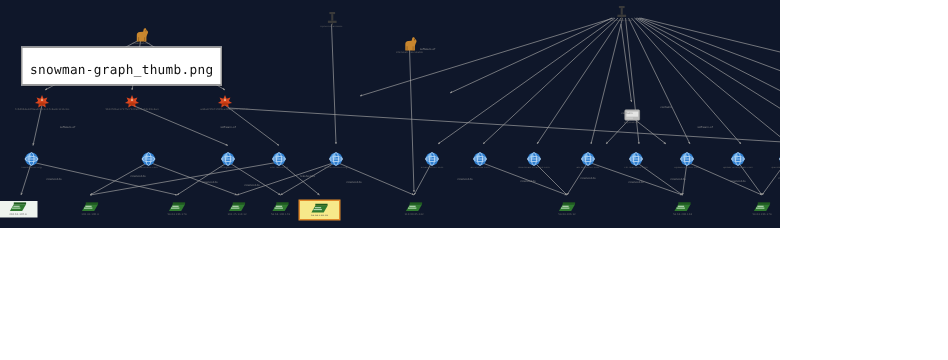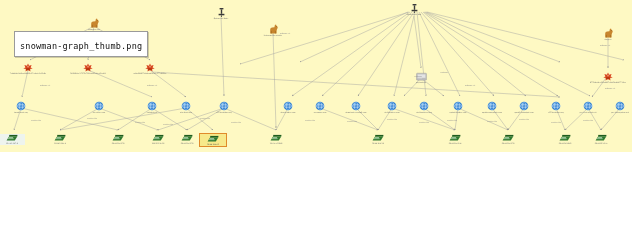--- a/index.html
+++ b/index.html
@@ -5,7 +5,7 @@
   html,body{margin:0;padding:0;background:#ffffff;}
   body{width:632px;height:152px;overflow:hidden;
        font-family:"DejaVu Sans","Liberation Sans",sans-serif;}
-  #stage{position:relative;width:632px;height:152px;background:#fef9c3;overflow:hidden;}
+  #stage{position:relative;width:520px;height:152px;background:#0f172a;overflow:hidden;}
   #edges{position:absolute;left:0;top:0;width:632px;height:152px;}
 
   .node{position:absolute;transform:translate(-50%,0);text-align:center;

